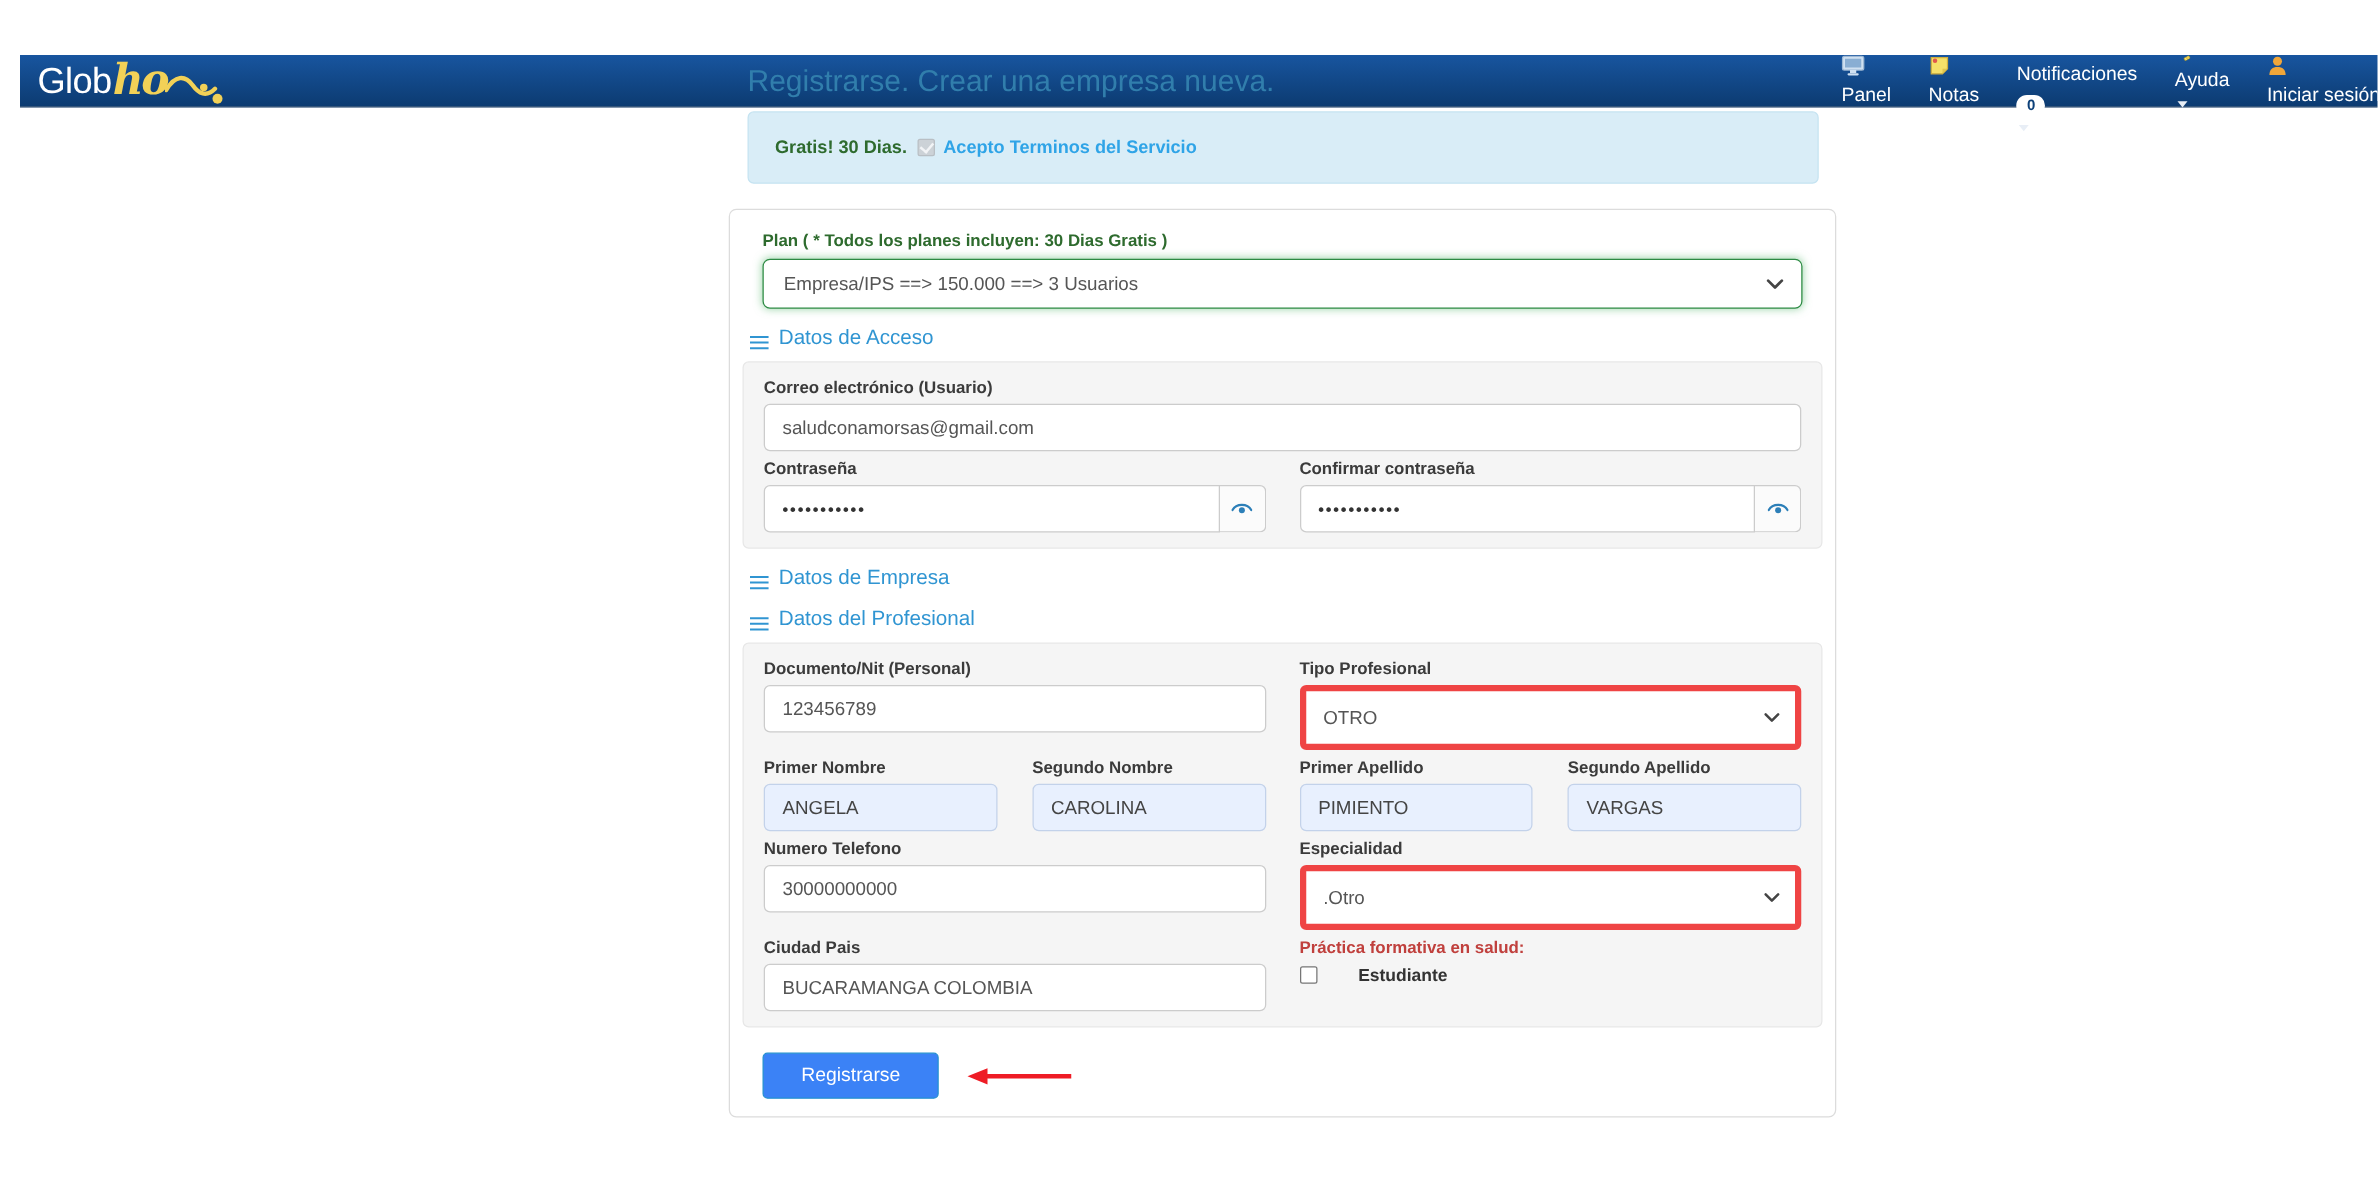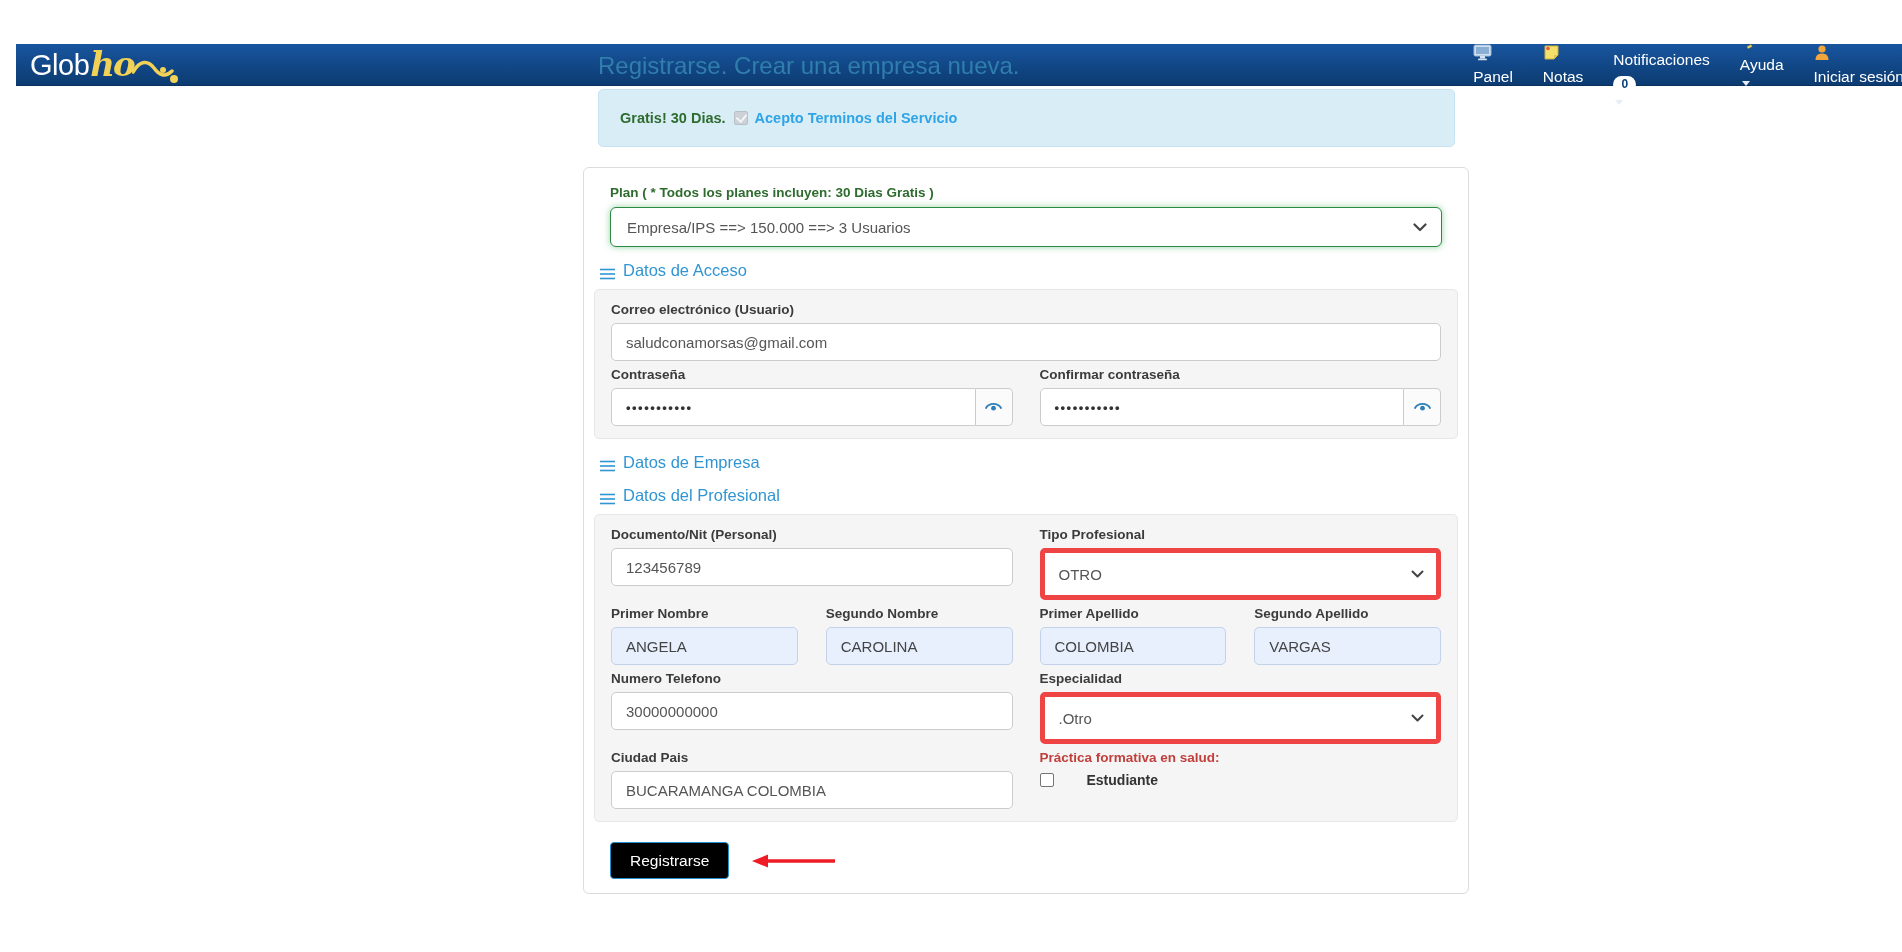--- a/index.html
+++ b/index.html
@@ -305,7 +305,7 @@
           <div class="fcol">
             <label class="flabel">Primer Apellido</label>
             <div class="field autofill">
-              <span>COLOMBIA</span>
+              <span>PIMIENTO</span>
             </div>
           </div>
           <div class="fcol">

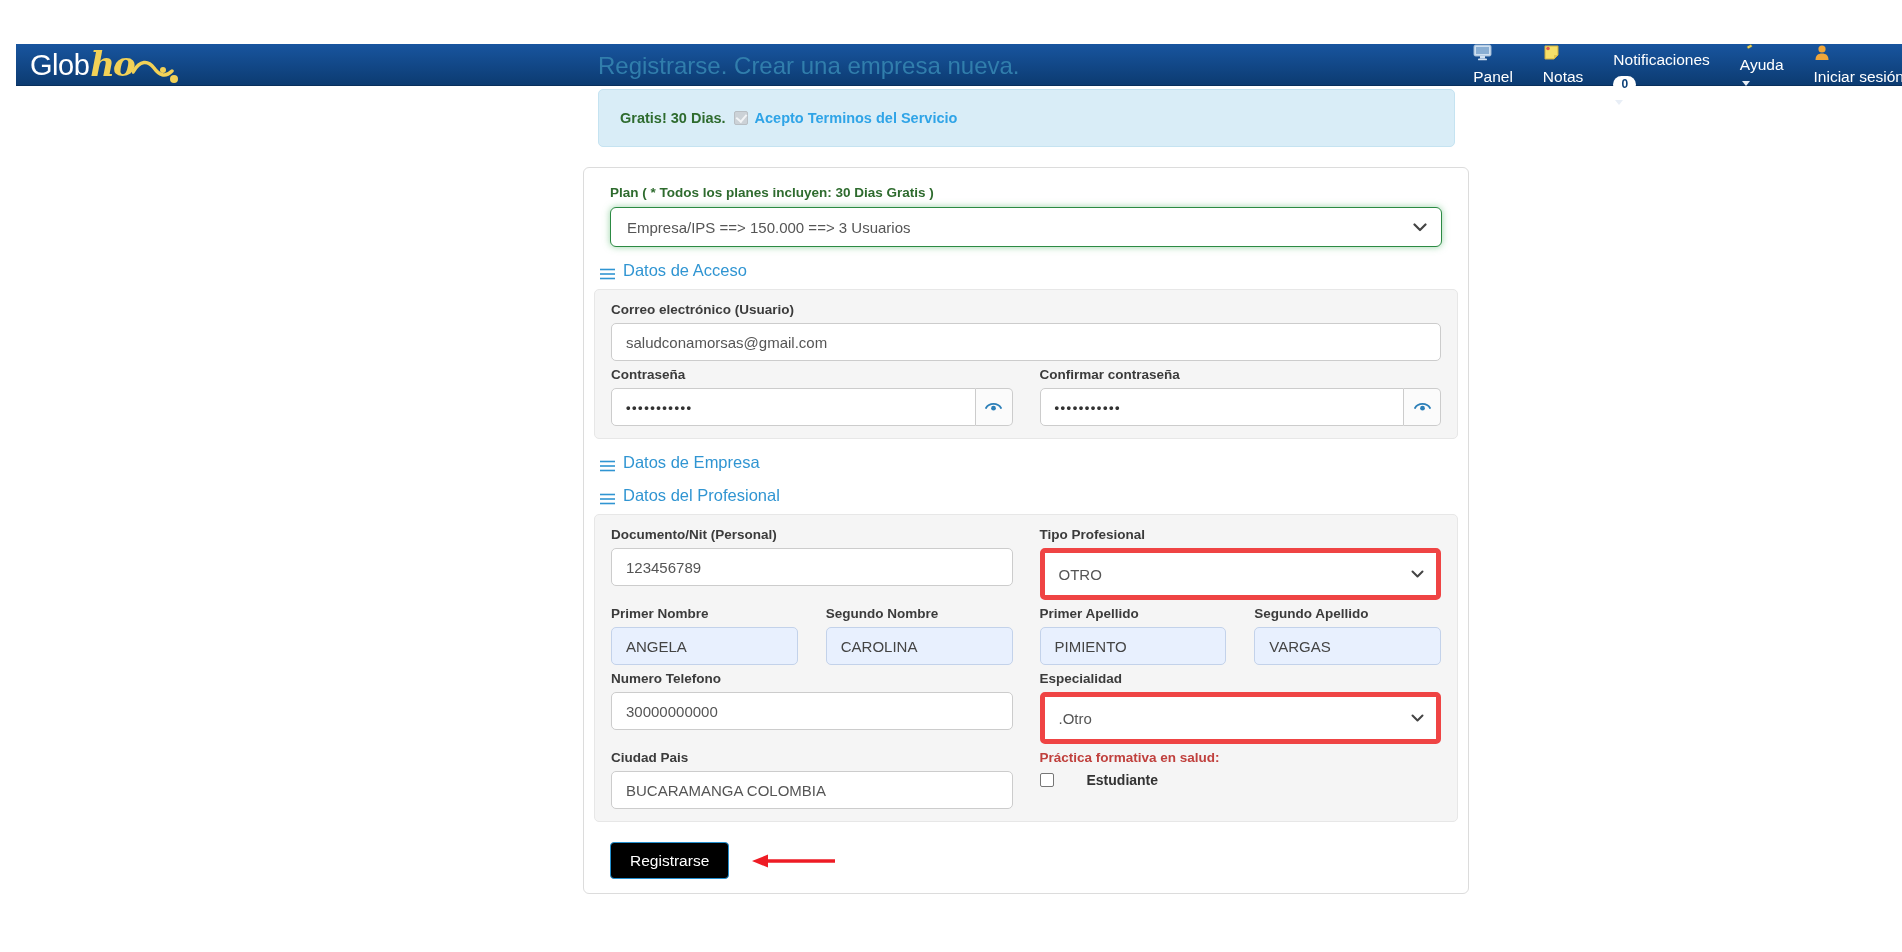--- a/index.html
+++ b/index.html
@@ -106,8 +106,8 @@
 
   .submit-row { display:flex; align-items:center; margin-top:20px; }
   .btn-primary {
-    background:#000000; border:1px solid #2490cf; color:#fff; font-size:15.5px;
-    padding:0 19px; height:37px; line-height:35px; border-radius:4px; cursor:pointer;
+    background:#3b82f6; border:1px solid #2490cf; color:#fff; font-size:15.5px;
+    padding:0 30px; height:37px; line-height:35px; border-radius:4px; cursor:pointer;
     font-family:"Liberation Sans", sans-serif;
   }
   .arrow-wrap { margin-left:22px; display:flex; align-items:center; }

